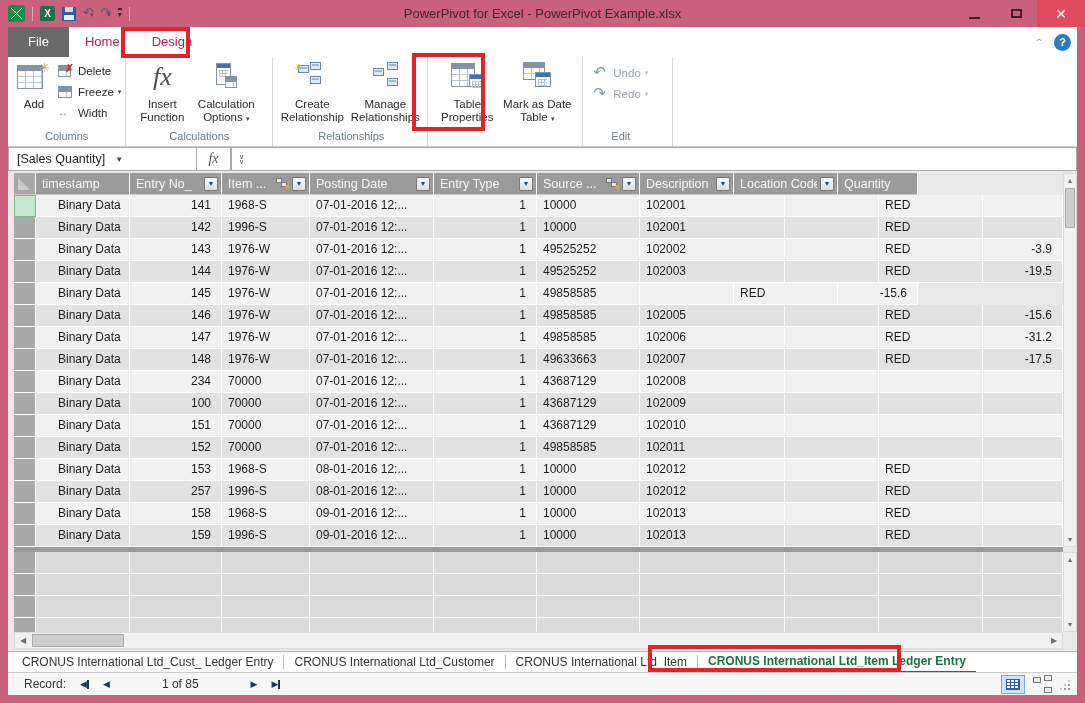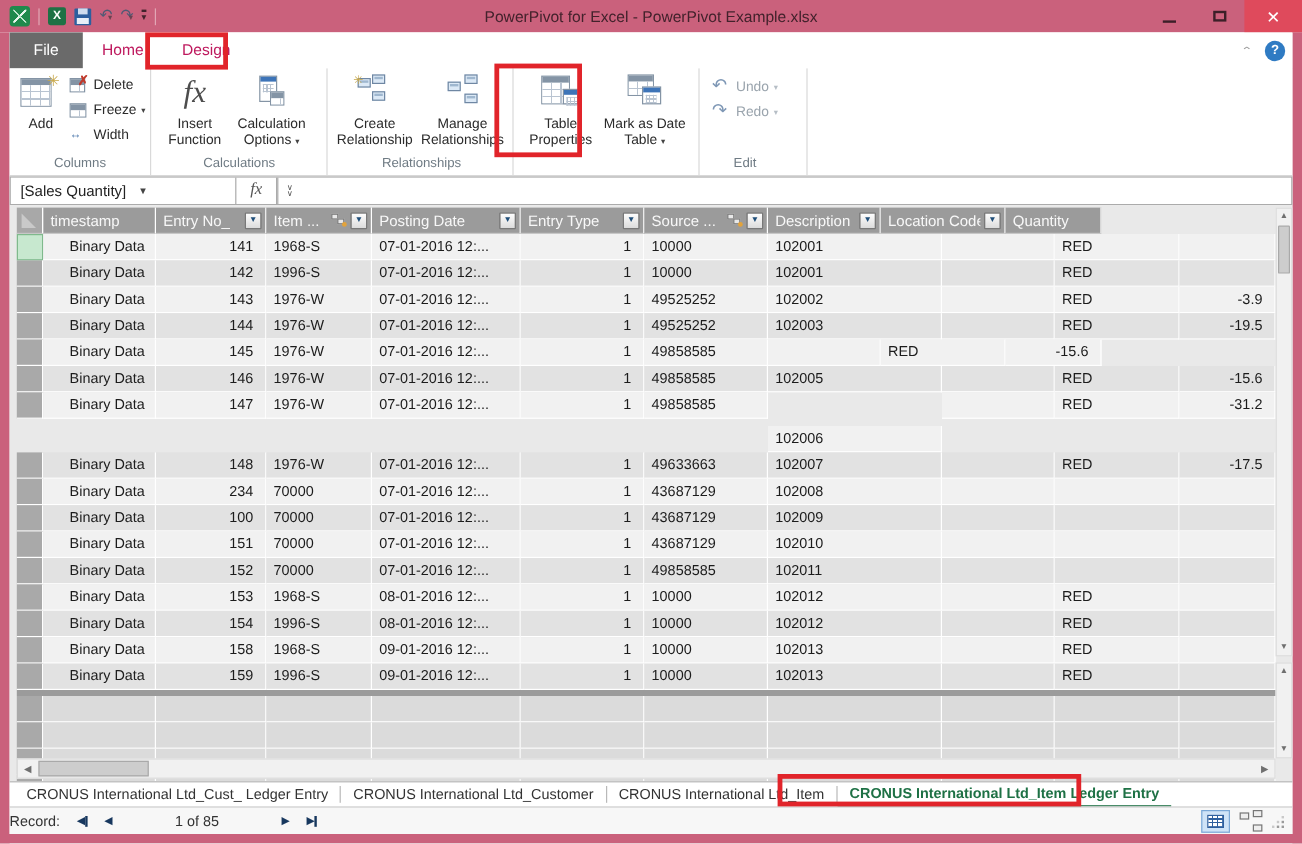--- a/index.html
+++ b/index.html
@@ -446,7 +446,7 @@
           <div class="dcell" style="width: 124px;">07-01-2016 12:...</div>
           <div class="dcell al-r" style="width: 103px;">1</div>
           <div class="dcell" style="width: 103px;">49858585</div>
-          <div class="dcell" style="width: 145px; margin-top: 28px;">102006</div>
+          <div class="dcell" style="width: 145px;">102006</div>
           <div class="dcell" style="width: 94px;"></div>
           <div class="dcell" style="width: 104px;">RED</div>
           <div class="dcell al-r" style="width: 80px;">-31.2</div>

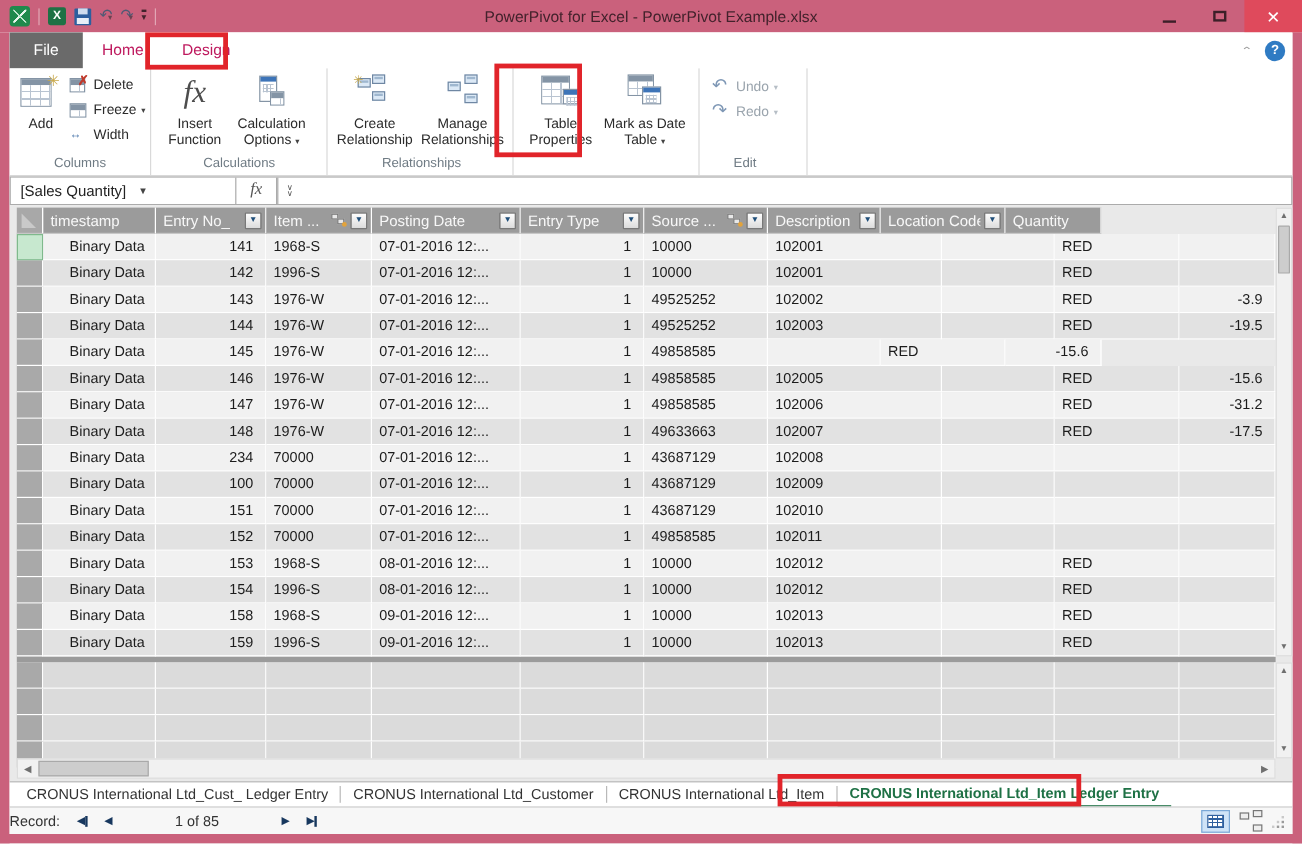--- a/index.html
+++ b/index.html
@@ -532,7 +532,7 @@
         <div class="drow odd">
           <div class="selcell"></div>
           <div class="dcell c0" style="width: 94px;">Binary Data</div>
-          <div class="dcell al-r" style="width: 92px;">154</div>
+          <div class="dcell al-r" style="width: 92px;">257</div>
           <div class="dcell" style="width: 88px;">1996-S</div>
           <div class="dcell" style="width: 124px;">08-01-2016 12:...</div>
           <div class="dcell al-r" style="width: 103px;">1</div>

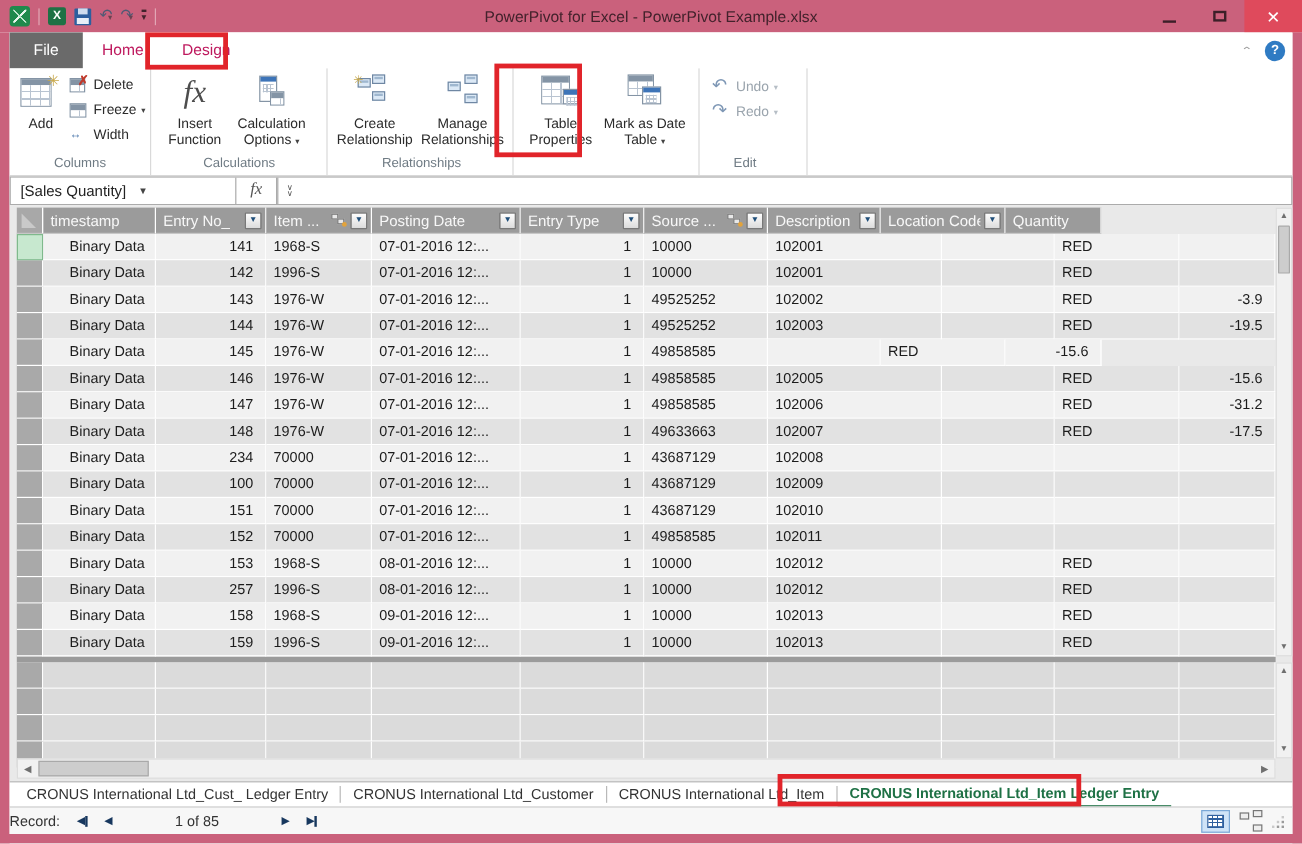--- a/index.html
+++ b/index.html
@@ -123,7 +123,7 @@
 
   
   .recordbar { position:absolute; left:8px; top:672px; width:1069px; height:23px; background:#f7f7f7; border-top:1px solid #cdcdcd; display:flex; align-items:center; font-size:12px; color:#333; }
-  .recordbar .rlabel { margin-left:0; }
+  .recordbar .rlabel { margin-left:16px; }
   .navbtn { color:#17375e; font-size:9px; margin-left:14px; display:flex; align-items:center; }
   .navbtn .bar { width:2px; height:9px; background:#17375e; }
   .rec-pos { margin-left:52px; margin-right:52px; }

